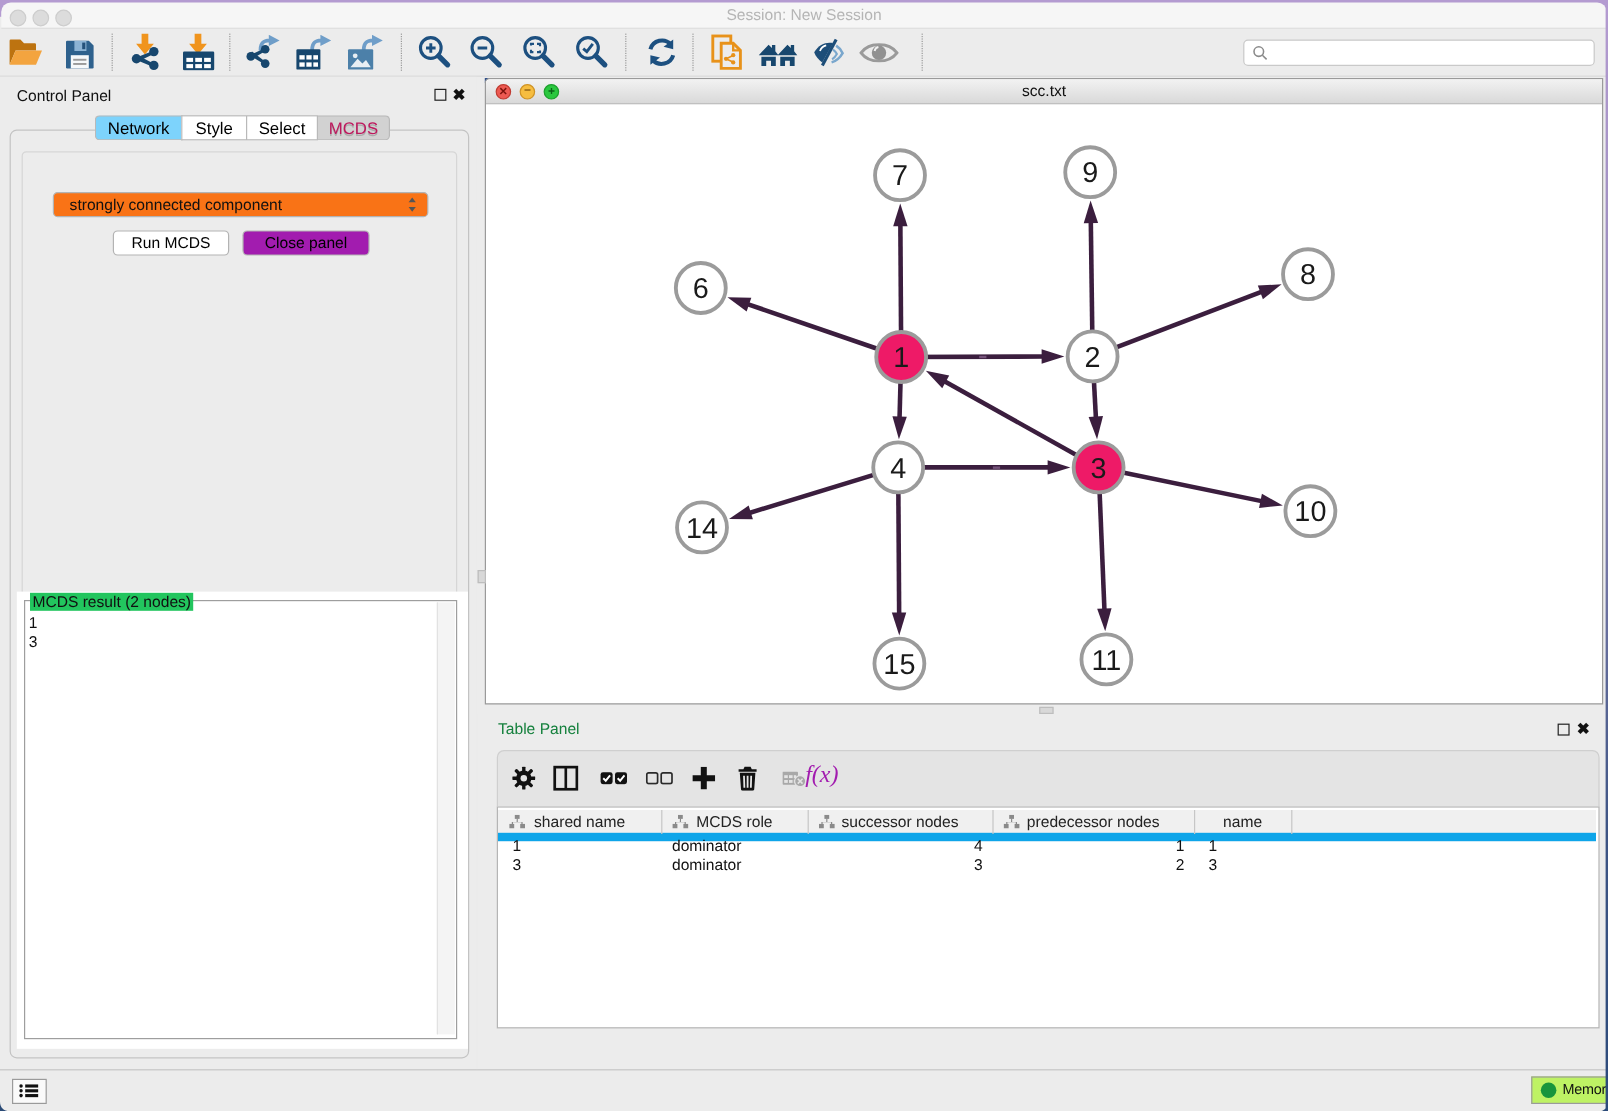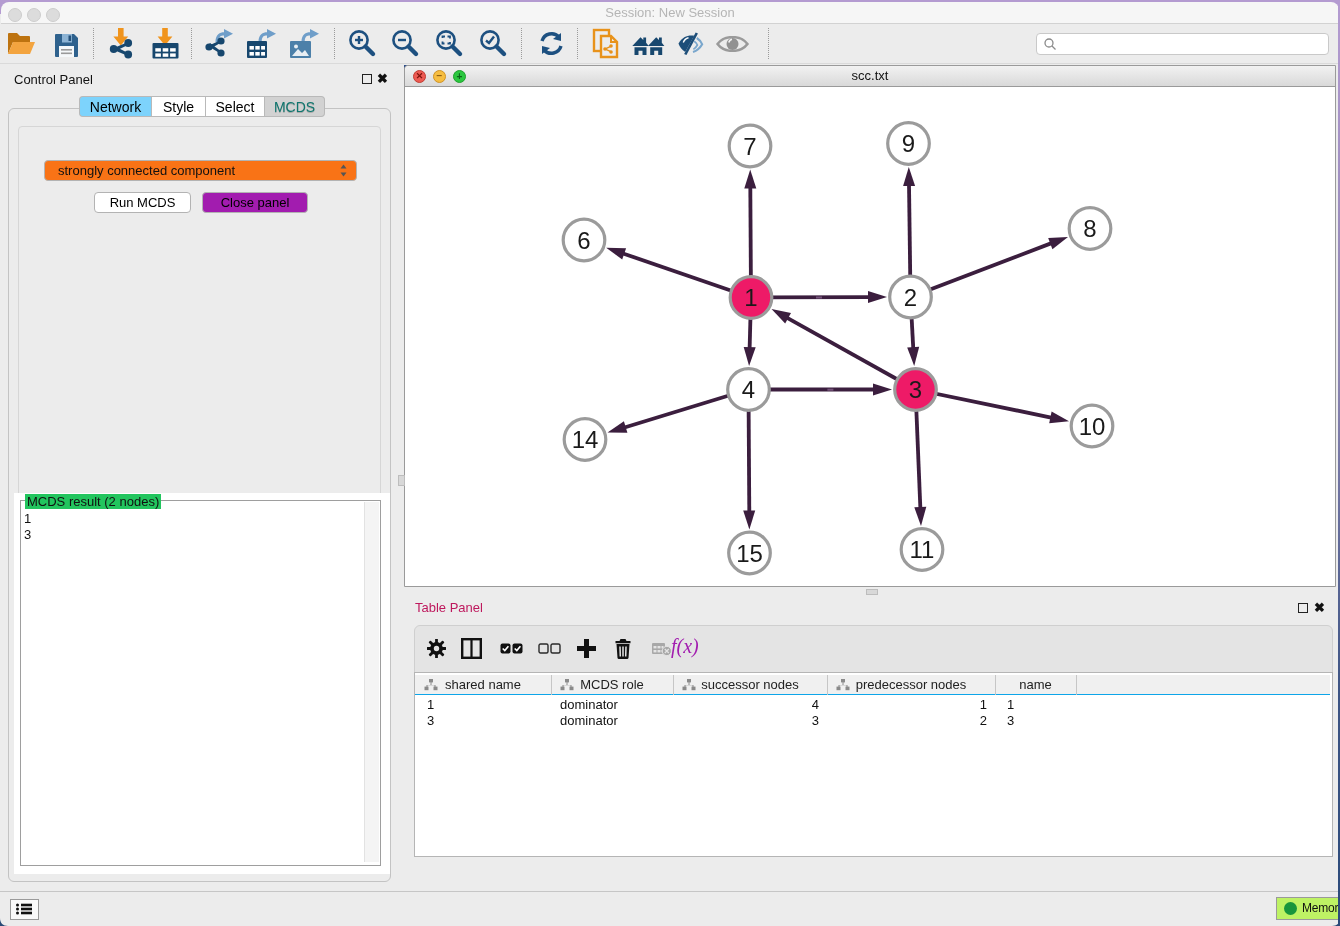--- a/index.html
+++ b/index.html
@@ -189,7 +189,7 @@
     <div style="width:71px;background:#7dd3fc;border:1px solid #b9b9b9;border-right:none;border-radius:4px 0 0 4px;text-align:center;line-height:21px;">Network</div>
     <div style="width:53px;background:#fff;border:1px solid #b9b9b9;border-right:none;text-align:center;line-height:21px;">Style</div>
     <div style="width:58px;background:#fff;border:1px solid #b9b9b9;text-align:center;line-height:21px;">Select</div>
-    <div style="width:59px;background:#d2d2d2;border:1px solid #b9b9b9;border-left:none;border-radius:0 4px 4px 0;text-align:center;line-height:21px;color:#0f766e;text-shadow:0 1px 0 #aaa;">MCDS</div>
+    <div style="width:59px;background:#d2d2d2;border:1px solid #b9b9b9;border-left:none;border-radius:0 4px 4px 0;text-align:center;line-height:21px;color:#be185d;text-shadow:0 1px 0 #aaa;">MCDS</div>
   </div>
   <div class="abs" style="left:18px;top:62px;width:361px;height:744px;border:1px solid #d6d6d6;border-radius:4px;"></div>
 

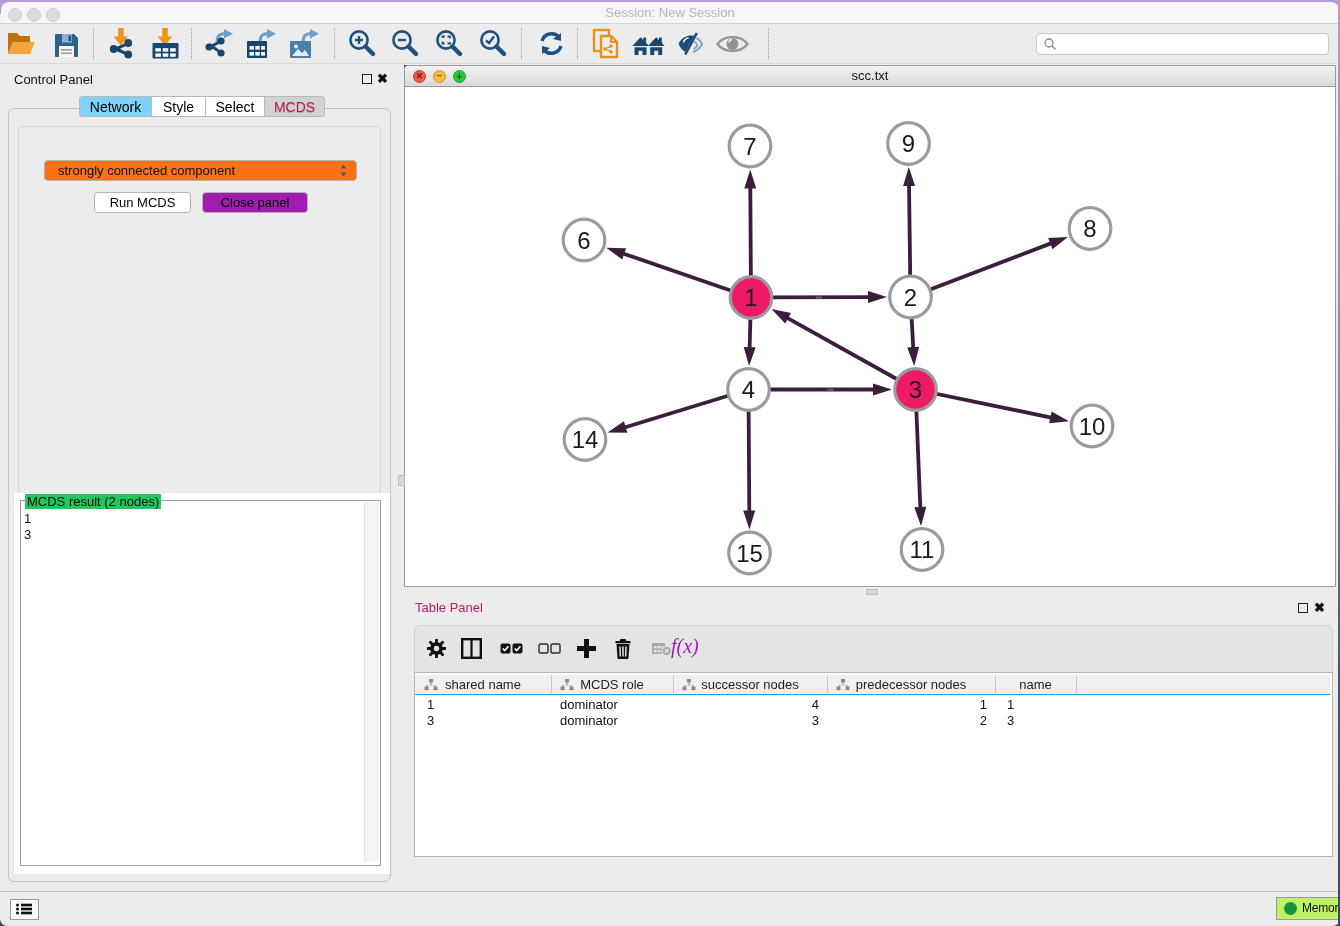--- a/index.html
+++ b/index.html
@@ -283,7 +283,7 @@
 </div>
 
 <div class="abs" id="tp" style="left:398px;top:595px;width:942px;height:296px;background:#ececec;">
-  <div class="abs" style="left:17px;top:5px;font-size:13px;color:#be185d;">Table Panel</div>
+  <div class="abs" style="left:17px;top:5px;font-size:13px;color:#15803d;">Table Panel</div>
   <div class="abs" style="left:900px;top:8px;width:8px;height:8px;border:1.2px solid #222;"></div>
   <div class="abs" style="left:916px;top:5px;font-size:13px;font-weight:bold;color:#111;">✖</div>
 

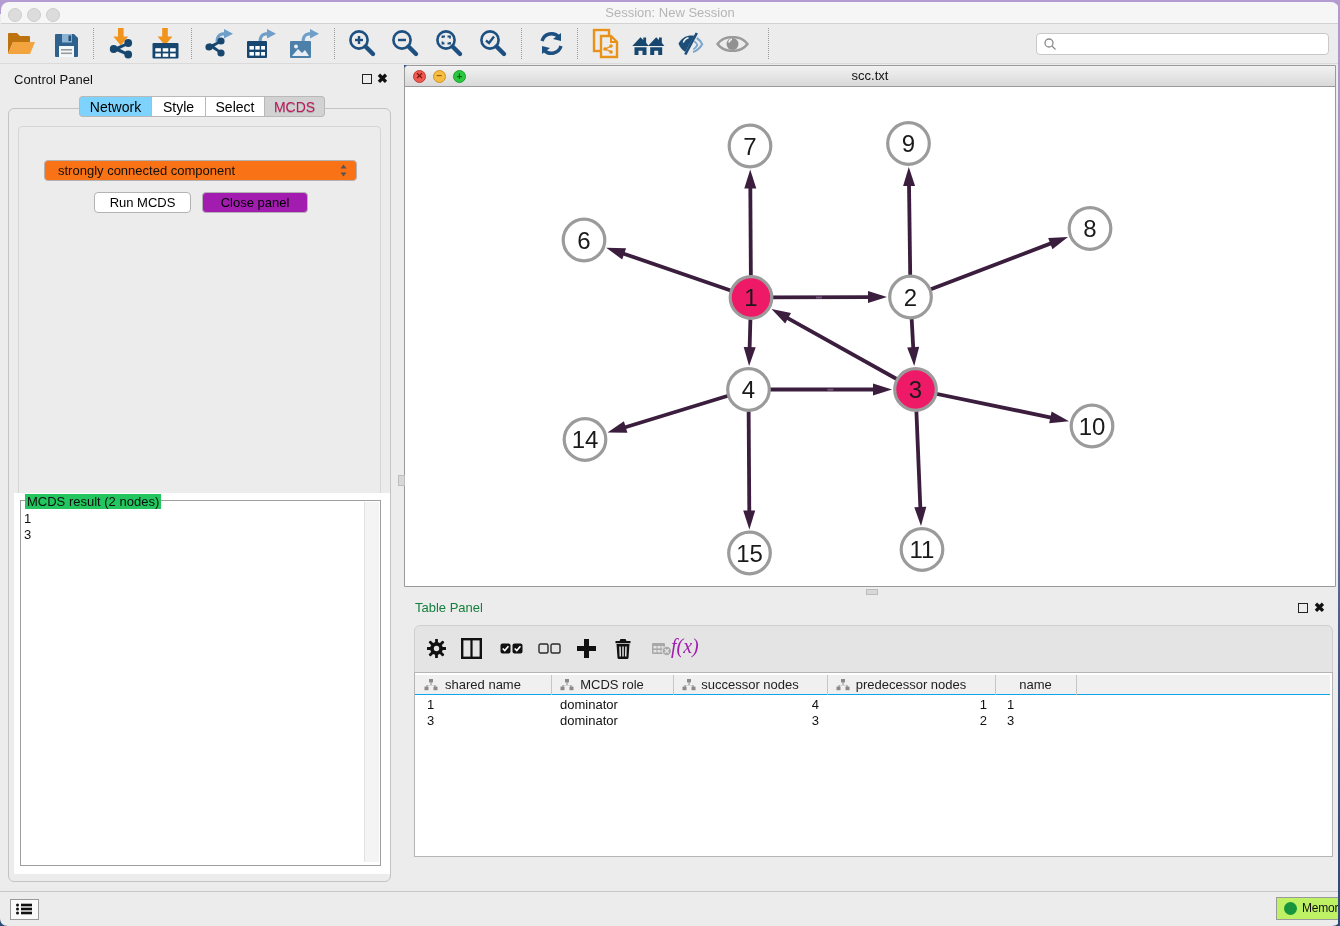--- a/index.html
+++ b/index.html
@@ -354,7 +354,7 @@
   </div>
 
   <div class="abs" style="left:16px;top:77px;width:917px;height:183px;background:#fff;border:1px solid #b5b5b5;"></div>
-  <div class="abs" id="thead" style="left:17px;top:80px;width:915px;height:19px;background:#f0f0f0;border-bottom:1px solid #0ea5e9;font-size:13px;color:#222;">
+  <div class="abs" id="thead" style="left:17px;top:80px;width:915px;height:19px;background:#f0f0f0;border-bottom:7px solid #0ea5e9;font-size:13px;color:#222;">
     <svg class="abs" style="left:9px;top:4px" width="14" height="12" viewBox="0 0 14 12">
         <g fill="#8a8a8a">
           <rect x="5" y="0" width="4" height="3.4"></rect>

